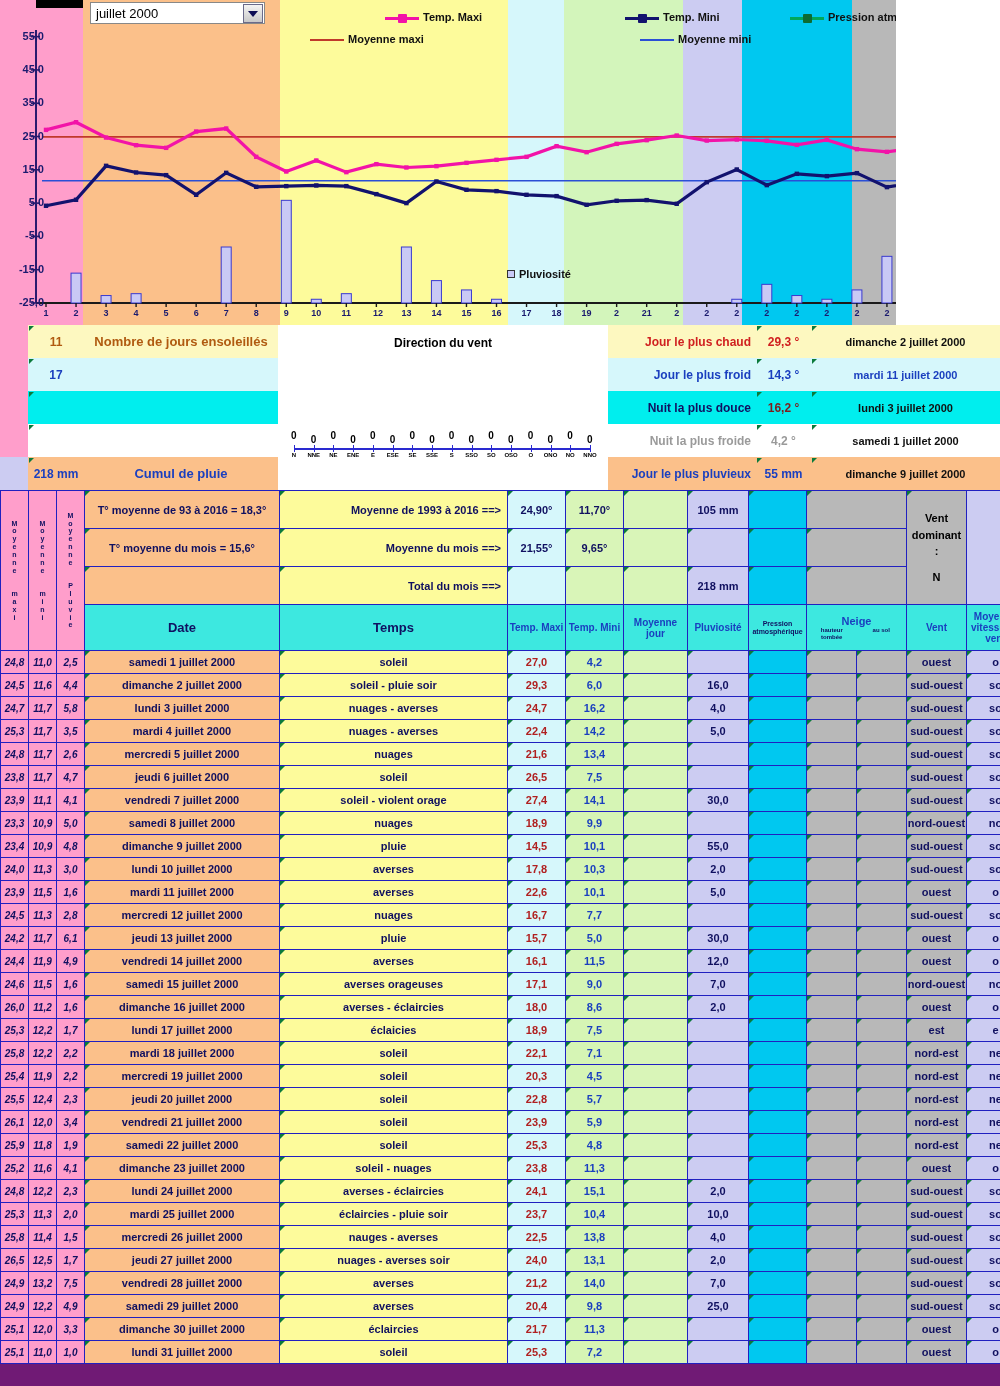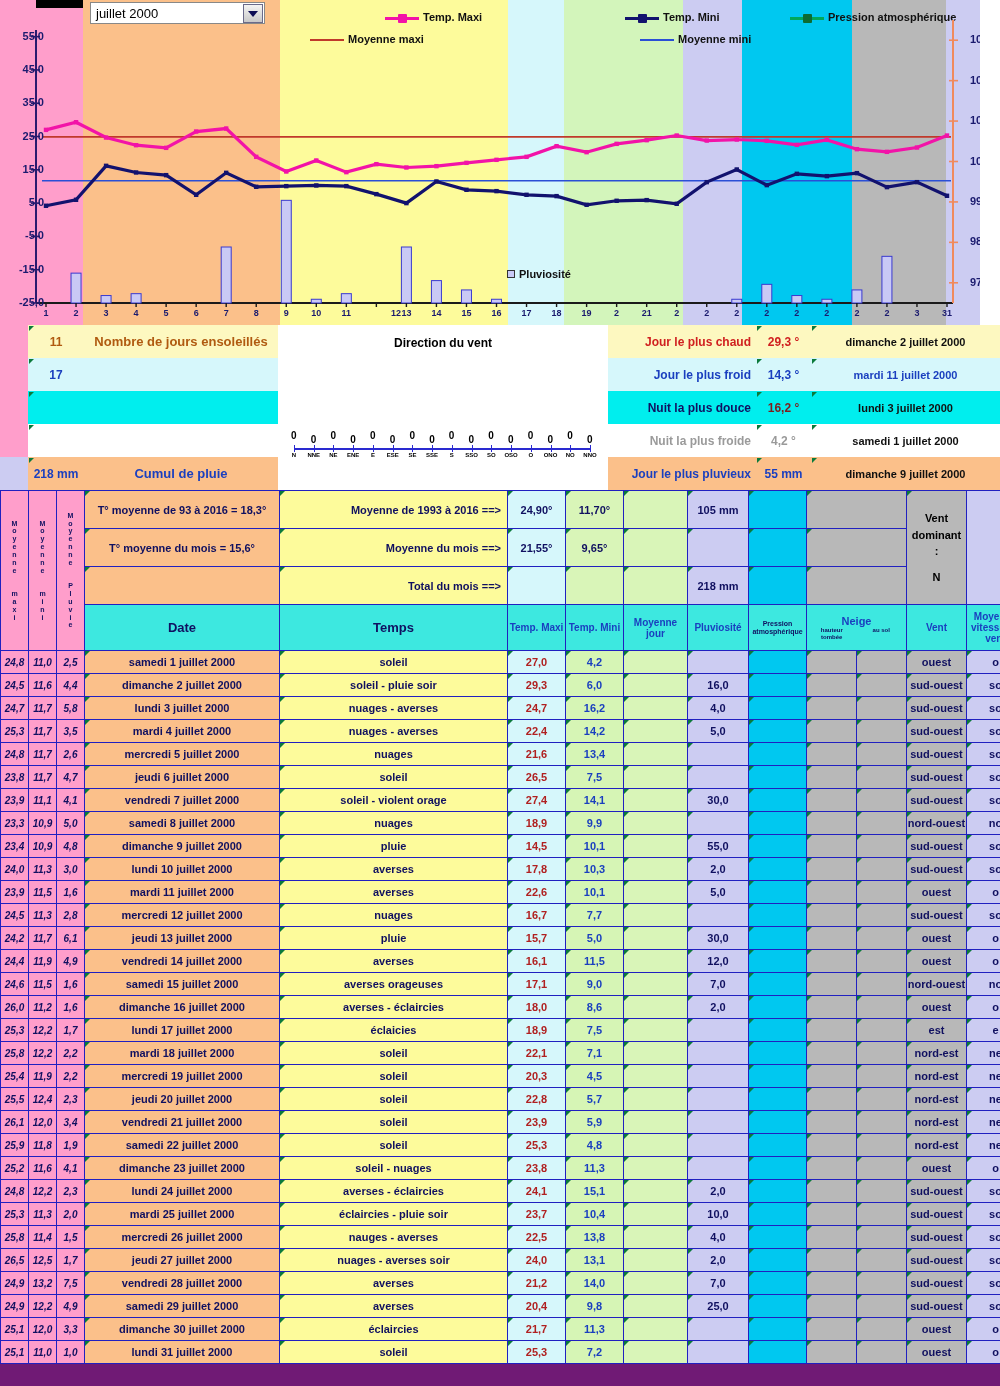--- a/index.html
+++ b/index.html
@@ -12,7 +12,7 @@
   }
 
   
-  #chart-area { position:relative; width:980px; height:325px; background:#fef9c3; overflow:hidden; }
+  #chart-area { position:relative; width:896px; height:325px; background:#fef9c3; overflow:hidden; }
   .band { position:absolute; top:0; height:325px; }
   #plot-svg { position:absolute; left:0; top:0; }
 

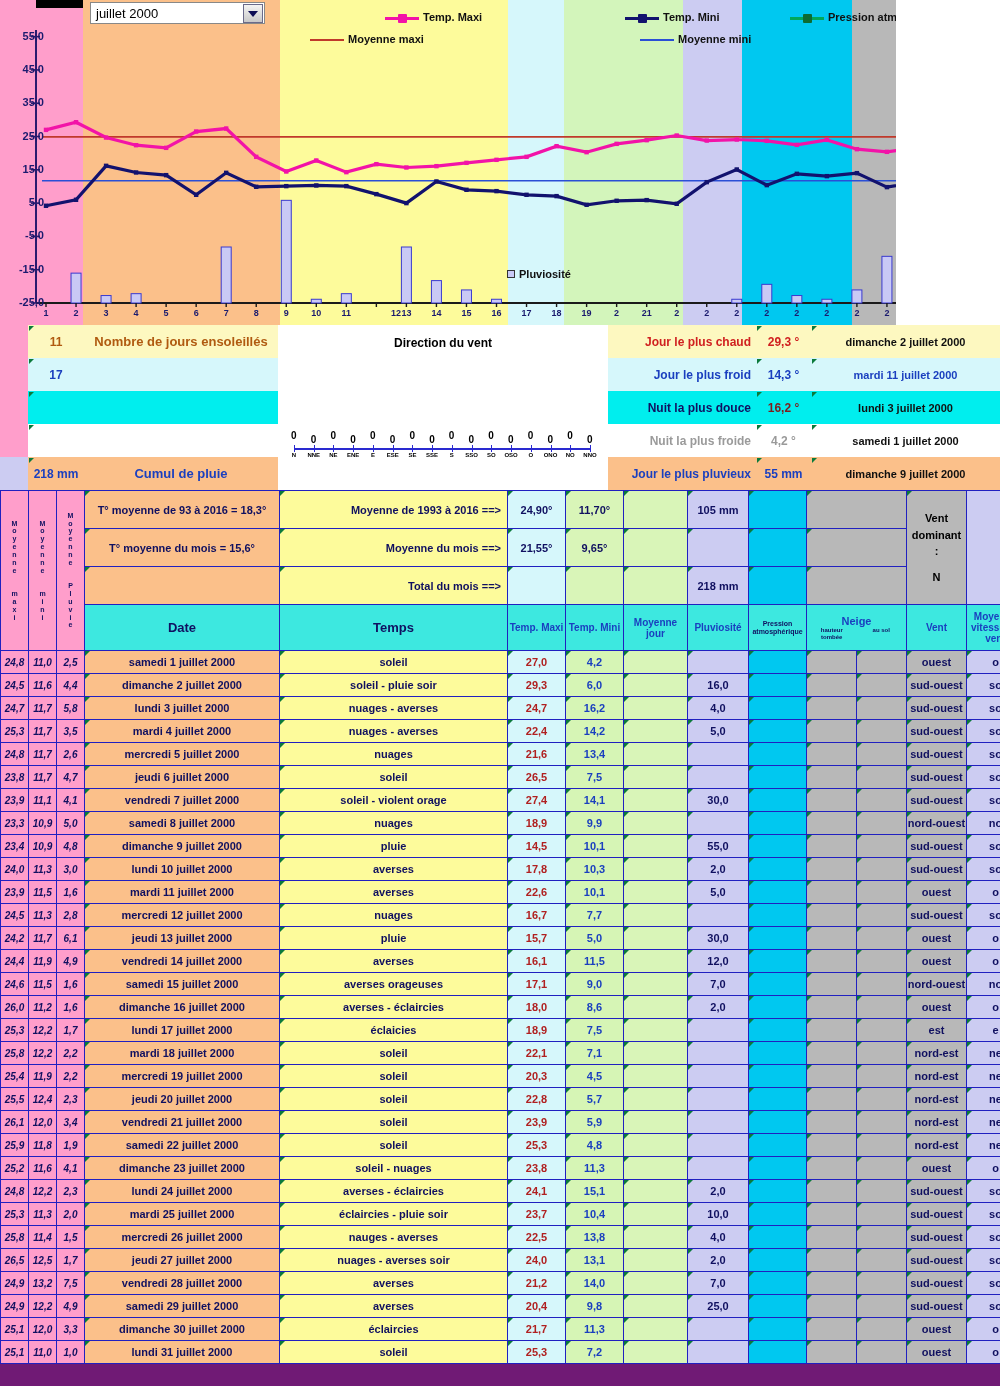--- a/index.html
+++ b/index.html
@@ -314,7 +314,7 @@
       <div class="xtick" style="left: 278.267px;">9</div>
       <div class="xtick" style="left: 308.3px;">10</div>
       <div class="xtick" style="left: 338.333px;">11</div>
-      <div class="xtick" style="left: 388px;">12</div>
+      <div class="xtick" style="left: 370px;">12</div>
       <div class="xtick" style="left: 398.4px;">13</div>
       <div class="xtick" style="left: 428.433px;">14</div>
       <div class="xtick" style="left: 458.467px;">15</div>

